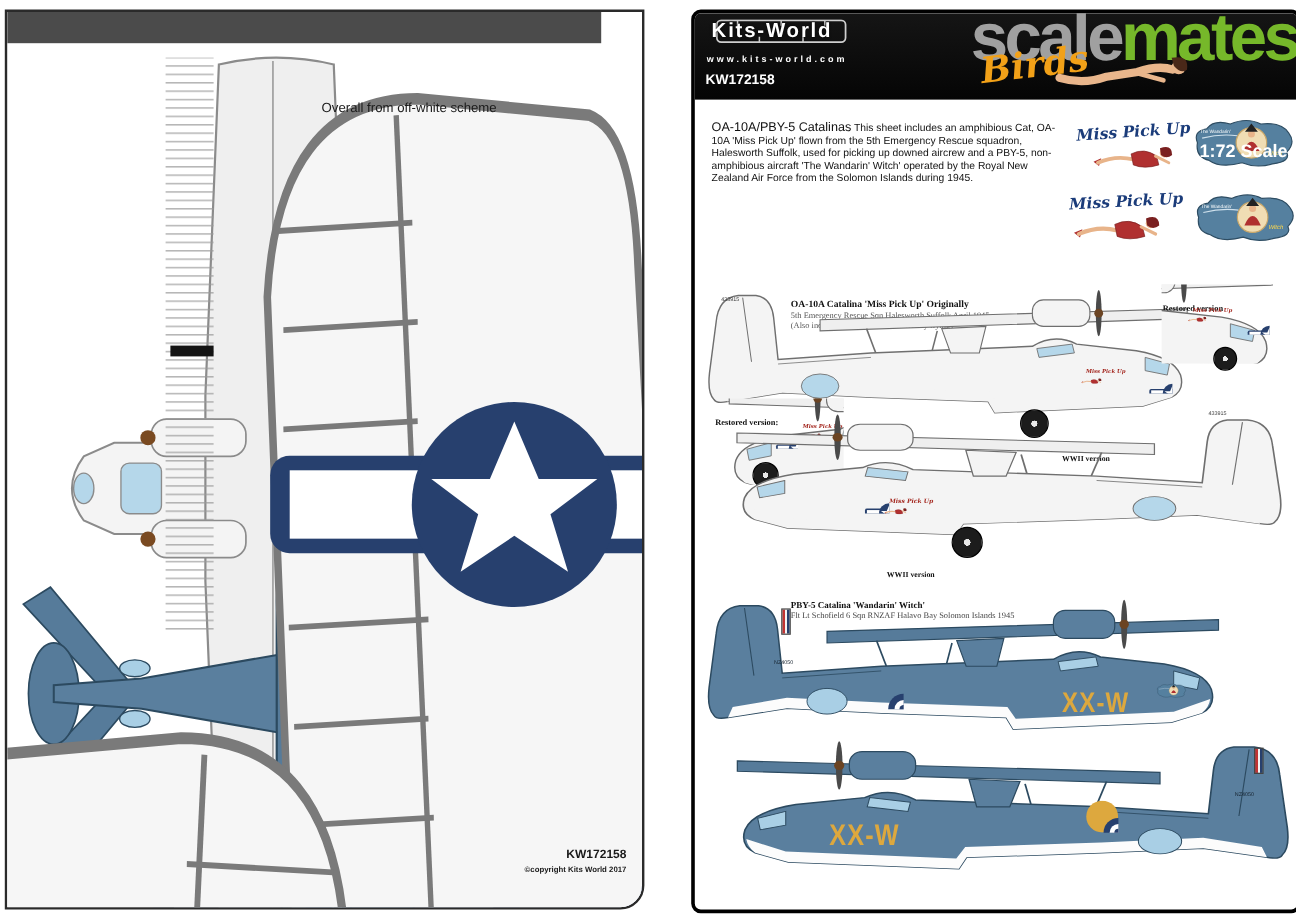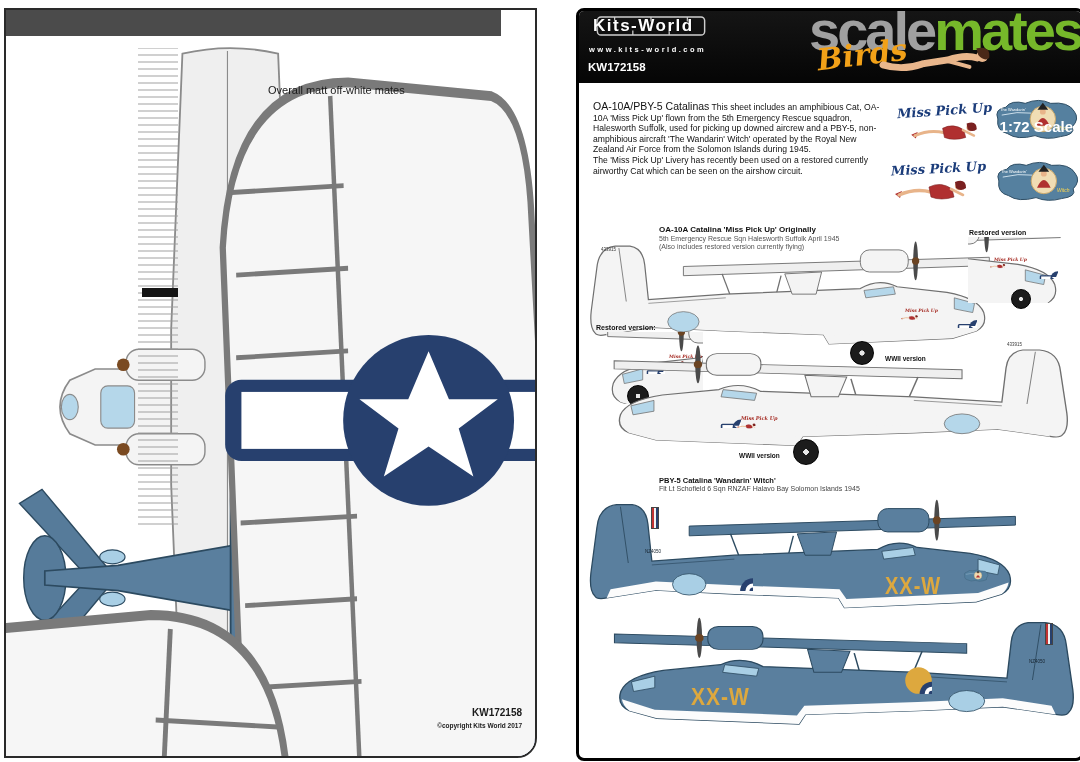--- a/index.html
+++ b/index.html
@@ -173,7 +173,7 @@
       </g>
     </svg>
 
-    <div class="lbl" style="left:262px;top:74px;font-size:11px;">Overall matt off-white mates</div>
+    <div class="lbl" style="left:262px;top:74px;font-size:11px;">Overall from off-white scheme</div>
     <div class="lbl" style="left:416px;top:697px;width:100px;text-align:right;font-size:10px;font-weight:bold;">KW172158</div>
     <div class="lbl" style="left:318px;top:712px;width:198px;text-align:right;font-size:6.5px;font-weight:bold;">©copyright Kits World 2017</div>
   </div>

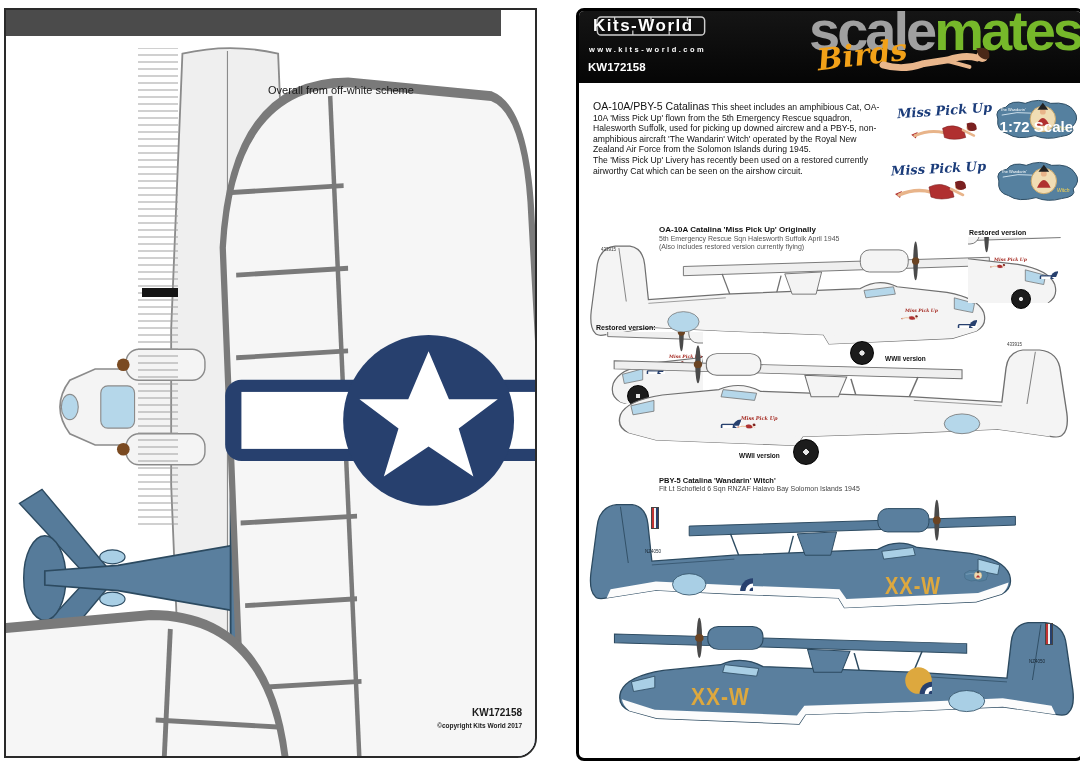--- a/index.html
+++ b/index.html
@@ -203,7 +203,6 @@
     <div class="abs" style="left:14px;top:90px;width:296px;font-size:8.6px;line-height:10.6px;color:#111;">
       <span style="font-size:10.5px;">OA-10A/PBY-5 Catalinas</span>
       <span>This sheet includes an amphibious Cat, OA-10A 'Miss Pick Up' flown from the 5th Emergency Rescue squadron, Halesworth Suffolk, used for picking up downed aircrew and a PBY-5, non-amphibious aircraft 'The Wandarin' Witch' operated by the Royal New Zealand Air Force from the Solomon Islands during 1945.</span>
-      <div>The 'Miss Pick Up' Livery has recently been used on a restored currently airworthy Cat which can be seen on the airshow circuit.</div>
     </div>
 
     <div class="script" style="left:318px;top:92px;font-size:13px;transform:rotate(-4deg);">Miss Pick Up</div>

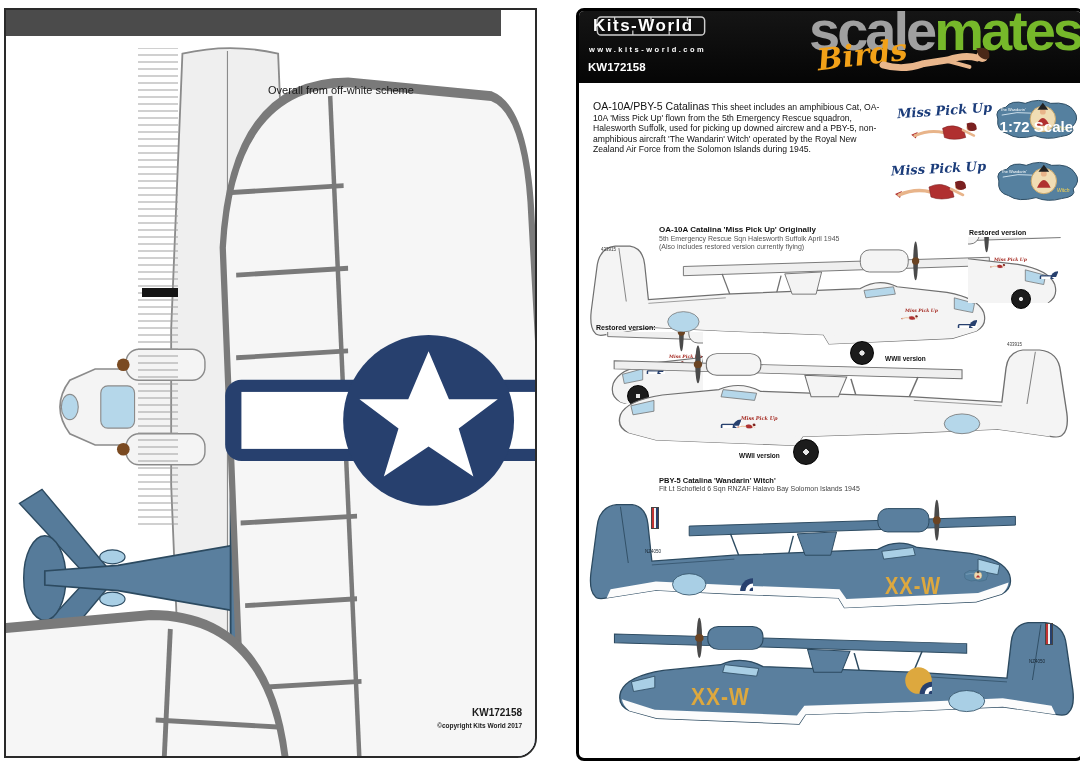--- a/index.html
+++ b/index.html
@@ -28,7 +28,7 @@
   .script{position:absolute;color:#1b3c7a;font-family:"DejaVu Serif",serif;font-style:italic;font-weight:bold;}
   .noseart{position:absolute;color:#a52a22;font-family:"DejaVu Serif",serif;font-style:italic;font-weight:bold;}
   .serial{position:absolute;color:#3a3a3a;font-family:"Liberation Sans",sans-serif;}
-  .seclbl{position:absolute;color:#111;font-family:Liberation Sans, sans-serif;}
+  .seclbl{position:absolute;color:#111;font-family:Liberation Serif, serif;margin-top:24px;}
   .clip{position:absolute;overflow:hidden;}
 </style>
 </head>

